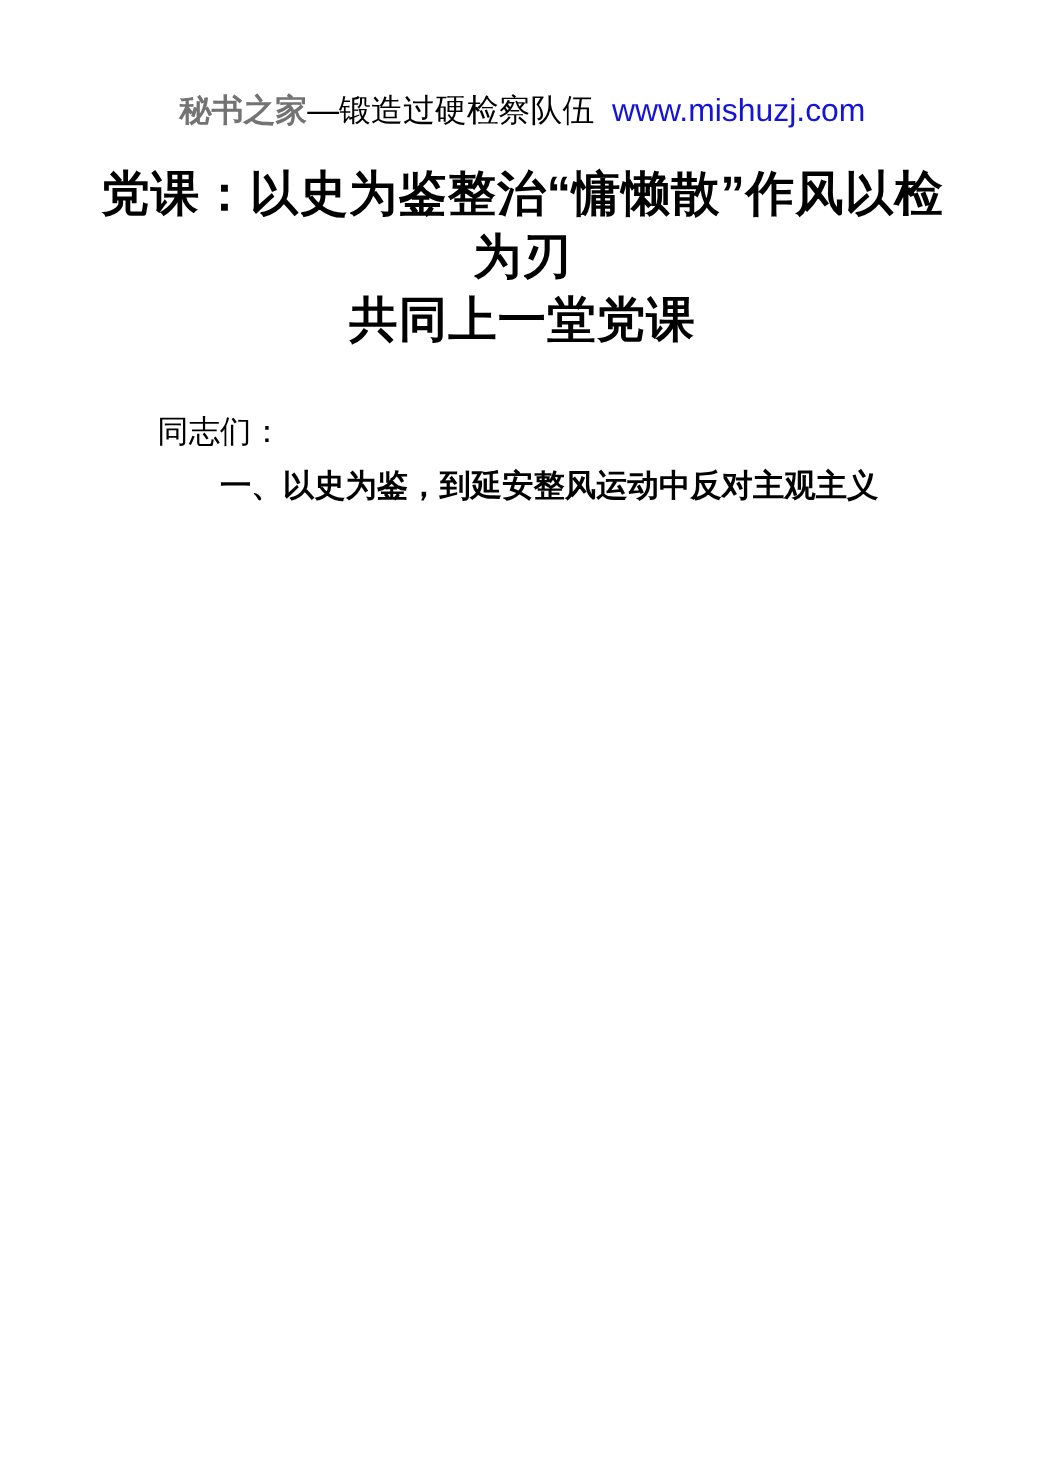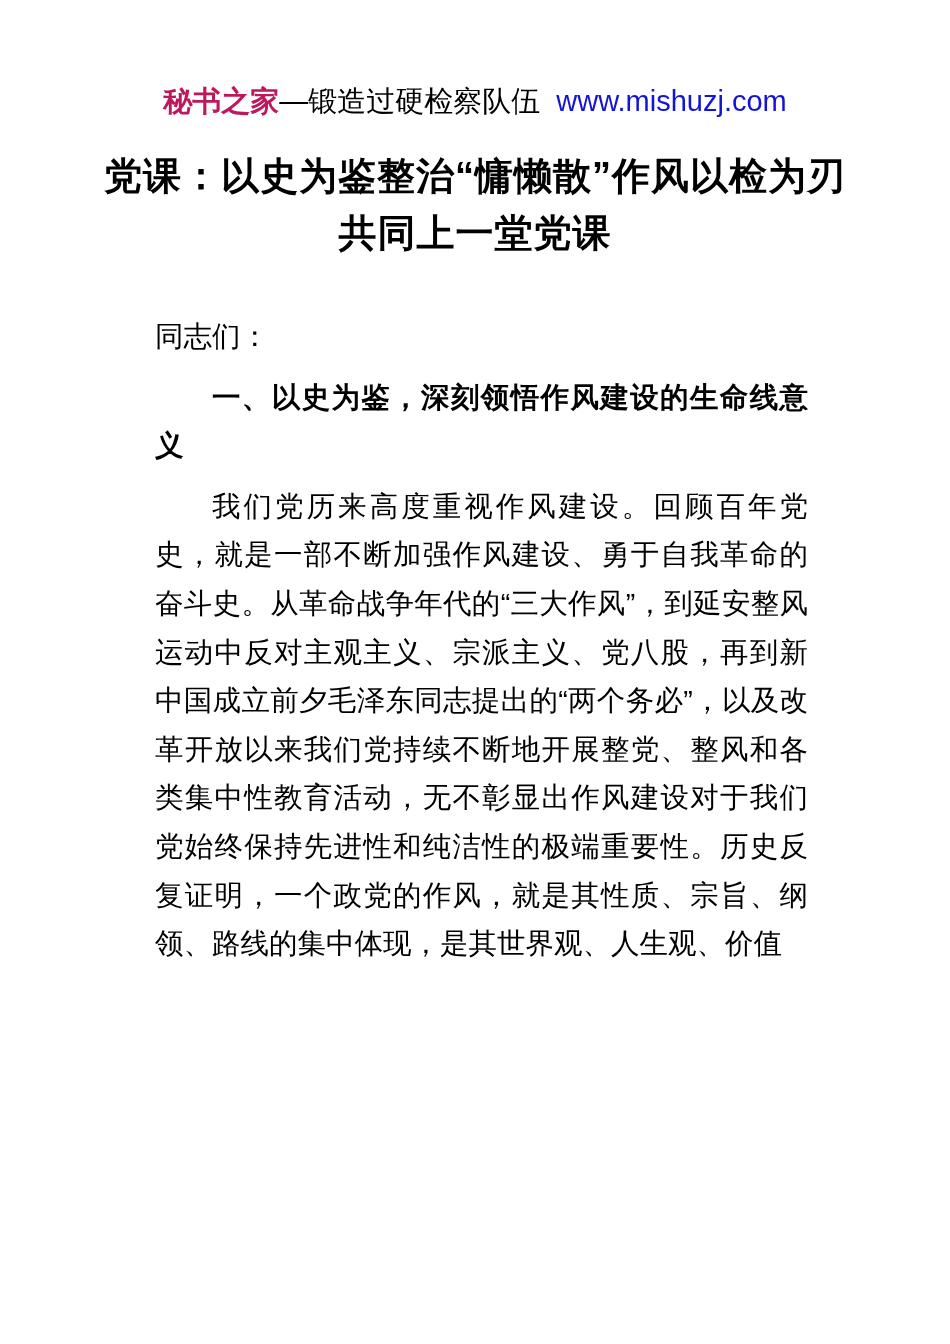--- a/index.html
+++ b/index.html
@@ -76,7 +76,7 @@
 <div class="page">
 
   <div class="header">
-    <span class="brand" style="color: #be185d;">秘书之家</span><span class="tagline">—锻造过硬检察队伍</span>
+    <span class="brand" style="color: #737373;">秘书之家</span><span class="tagline">—锻造过硬检察队伍</span>
     <span class="url" style="color: rgb(20, 20, 214);">www.mishuzj.com</span>
   </div>
 

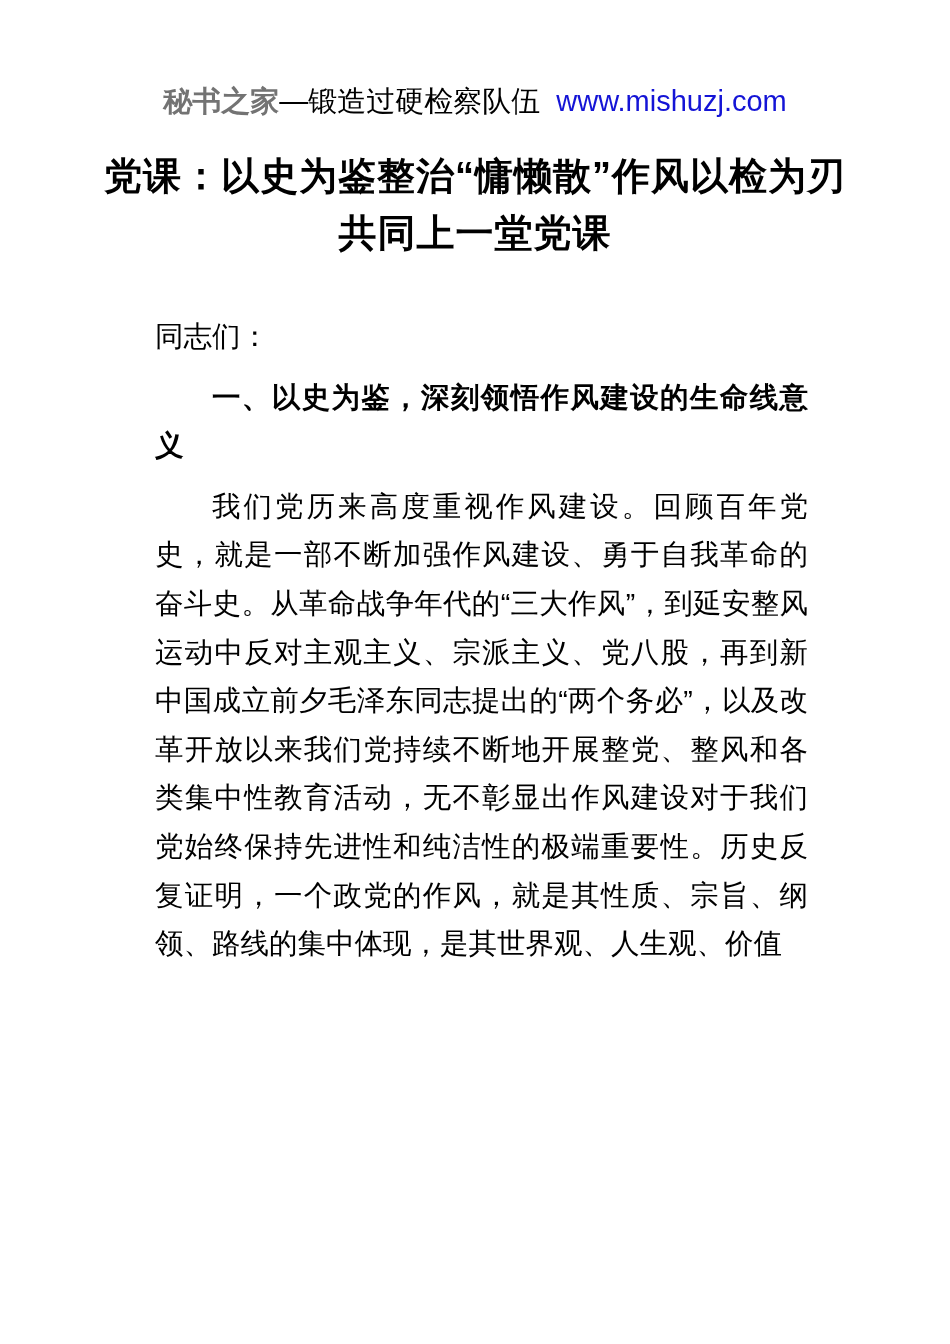--- a/index.html
+++ b/index.html
@@ -38,7 +38,7 @@
   }
   .title {
     margin: 28px 70px 0 70px;
-    font-size: 38px;
+    font-size: 44px;
     font-weight: 700;
     line-height: 57px;
     text-align: center;

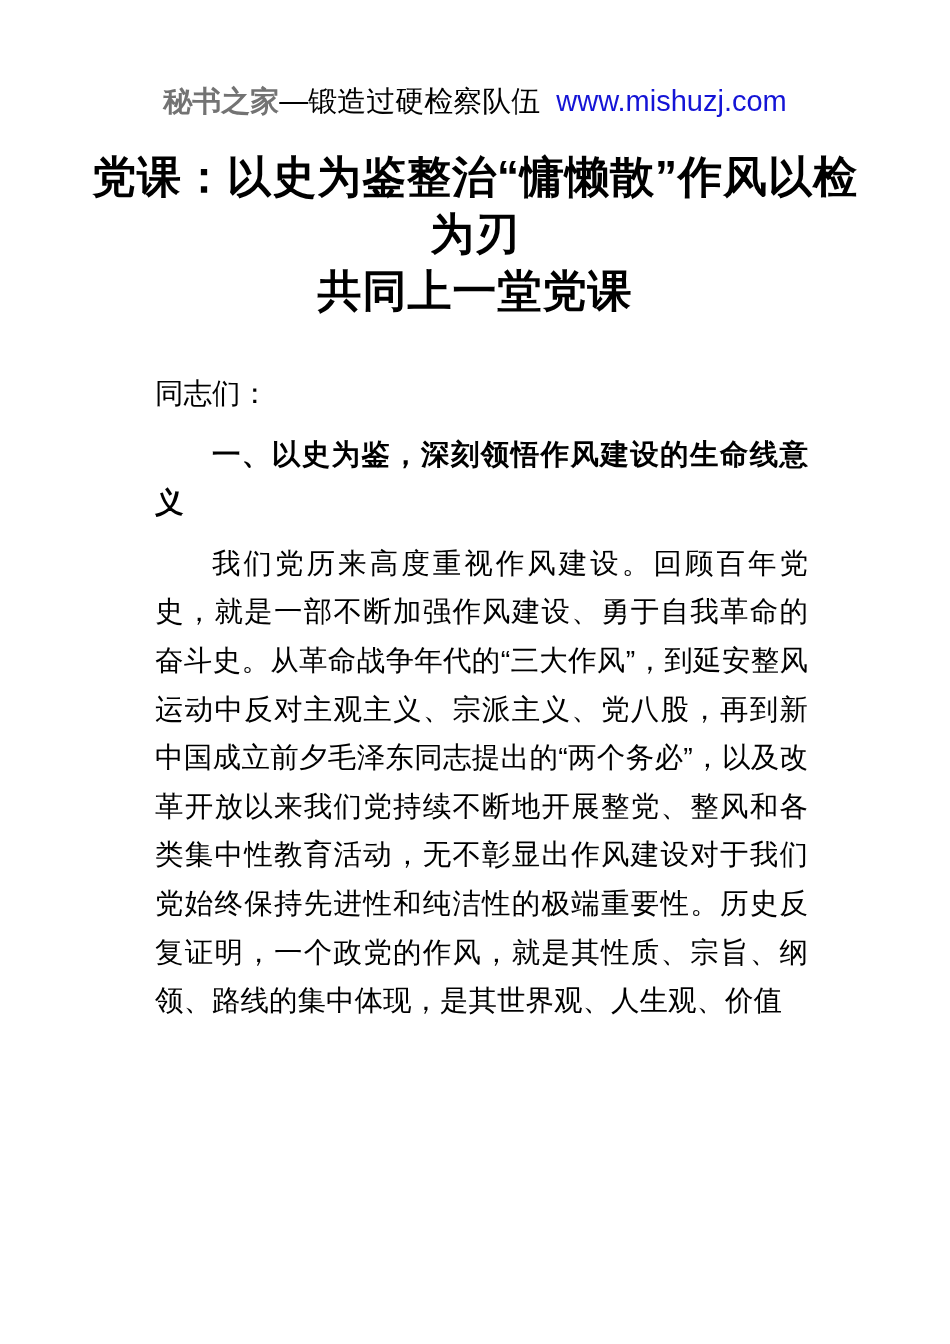--- a/index.html
+++ b/index.html
@@ -56,7 +56,7 @@
     text-justify: inter-ideograph;
   }
   .content p {
-    margin: 12px;
+    margin: 0;
     padding: 0;
   }
   .salutation {

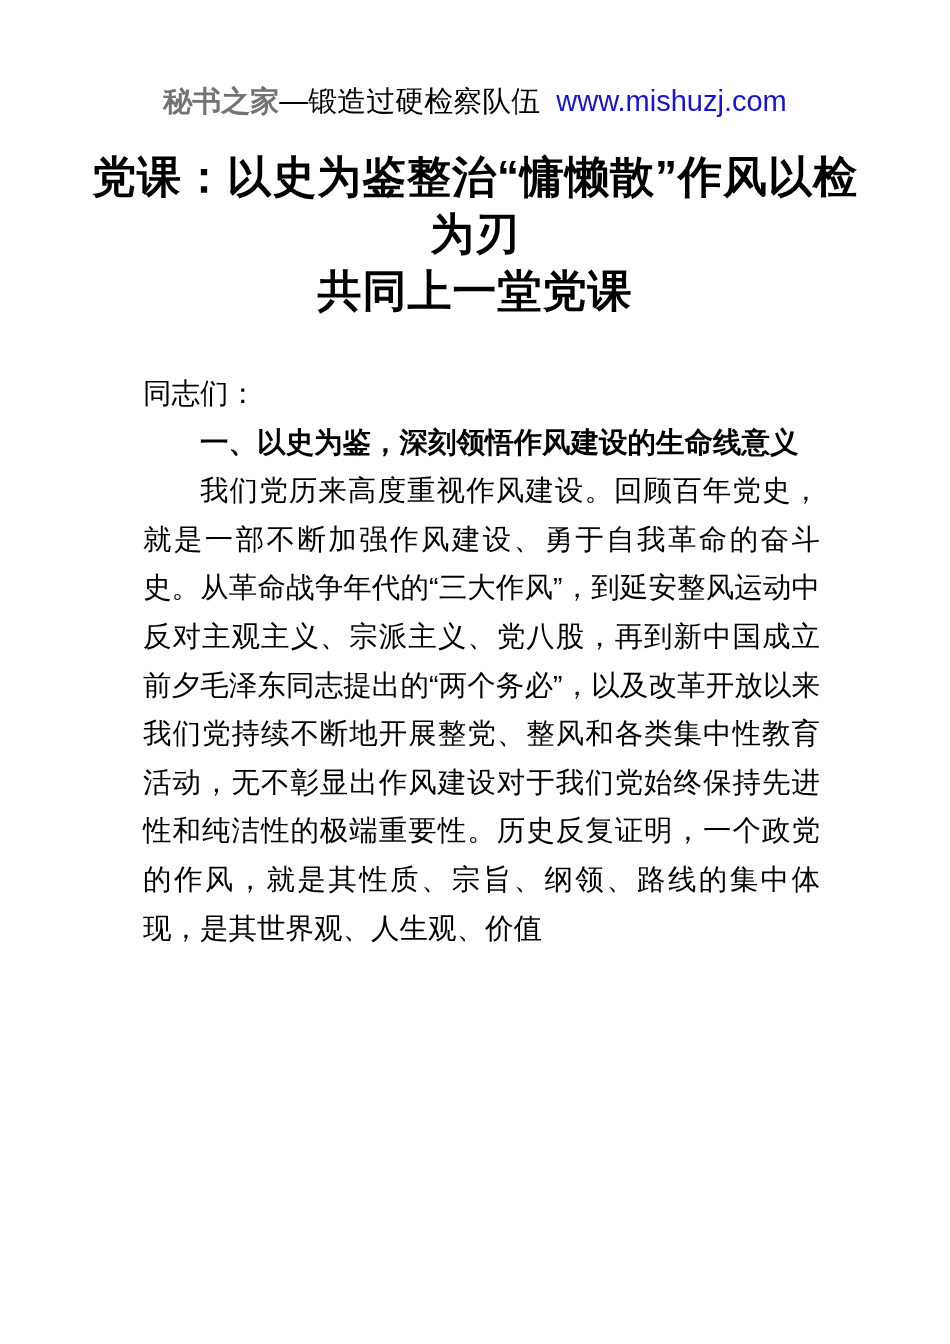--- a/index.html
+++ b/index.html
@@ -87,7 +87,7 @@
 
   <div class="content">
     <p class="salutation">同志们：</p>
-    <p class="heading-para">一、以史为鉴，深刻领悟作风建设的生命线意义</p>
+    <p class="heading-para">一、以史为鉴，到延安整风运动中反对主观主义</p>
     <p class="body-para">我们党历来高度重视作风建设。回顾百年党史，就是一部不断加强作风建设、勇于自我革命的奋斗史。从革命战争年代的“三大作风”，到延安整风运动中反对主观主义、宗派主义、党八股，再到新中国成立前夕毛泽东同志提出的“两个务必”，以及改革开放以来我们党持续不断地开展整党、整风和各类集中性教育活动，无不彰显出作风建设对于我们党始终保持先进性和纯洁性的极端重要性。历史反复证明，一个政党的作风，就是其性质、宗旨、纲领、路线的集中体现，是其世界观、人生观、价值</p>
   </div>
 

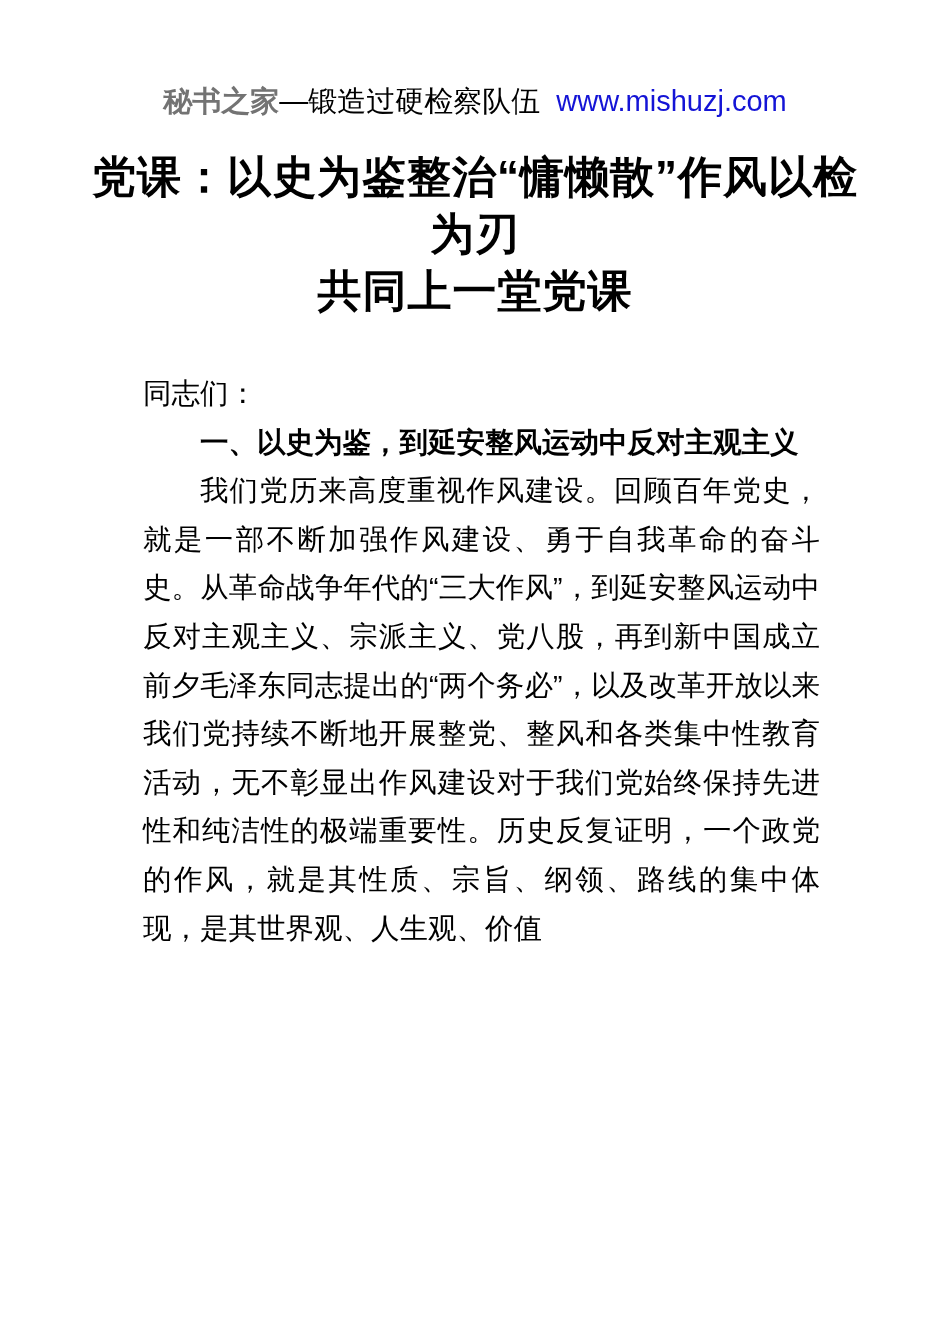--- a/index.html
+++ b/index.html
@@ -88,7 +88,6 @@
   <div class="content">
     <p class="salutation">同志们：</p>
     <p class="heading-para">一、以史为鉴，到延安整风运动中反对主观主义</p>
-    <p class="body-para">我们党历来高度重视作风建设。回顾百年党史，就是一部不断加强作风建设、勇于自我革命的奋斗史。从革命战争年代的“三大作风”，到延安整风运动中反对主观主义、宗派主义、党八股，再到新中国成立前夕毛泽东同志提出的“两个务必”，以及改革开放以来我们党持续不断地开展整党、整风和各类集中性教育活动，无不彰显出作风建设对于我们党始终保持先进性和纯洁性的极端重要性。历史反复证明，一个政党的作风，就是其性质、宗旨、纲领、路线的集中体现，是其世界观、人生观、价值</p>
   </div>
 
 </div>

